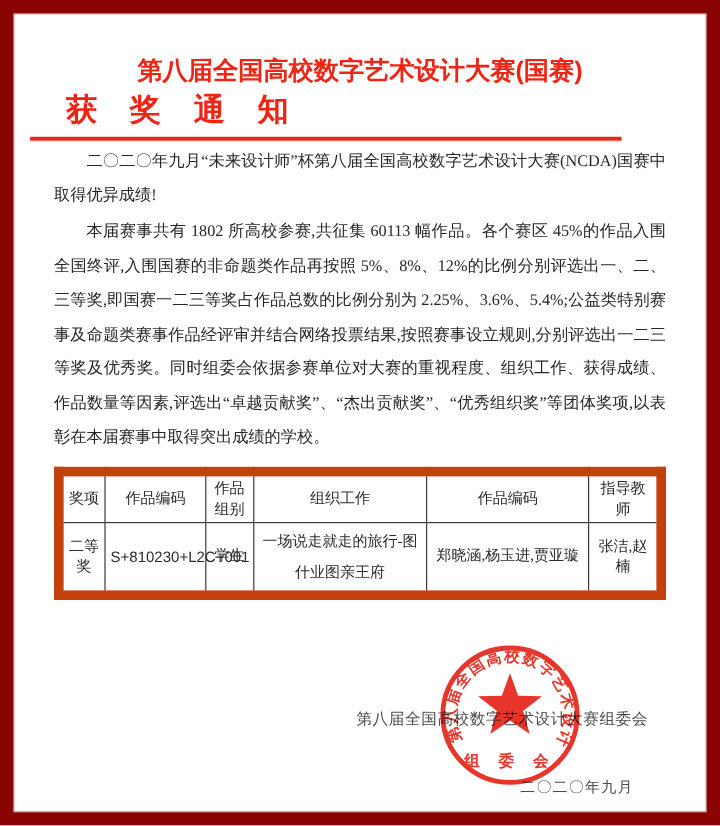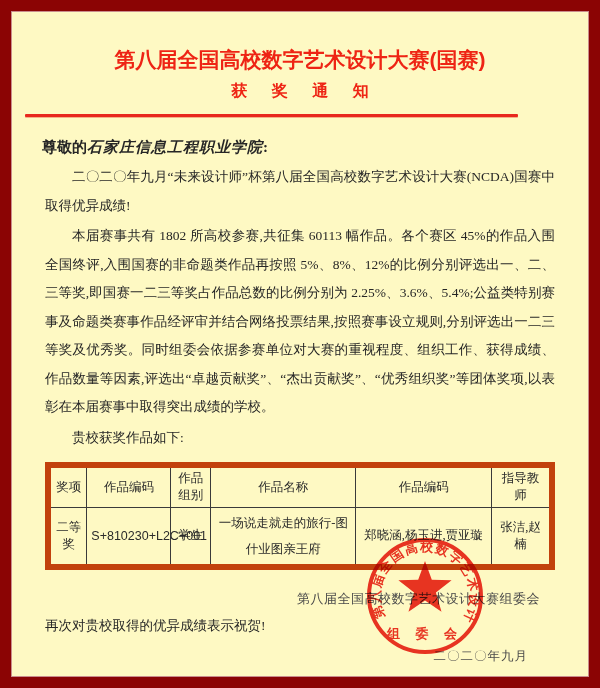--- a/index.html
+++ b/index.html
@@ -5,7 +5,7 @@
   html,body{margin:0;padding:0;}
   body{width:600px;height:688px;font-family:"Liberation Serif","DejaVu Serif",serif;}
   .frame{width:600px;height:688px;background:#8b0404;box-sizing:border-box;padding:12px;}
-  .page{width:100%;height:100%;background:#fef9c3;box-sizing:border-box;position:relative;
+  .page{width:100%;height:100%;background:#ffffff;box-sizing:border-box;position:relative;
         box-shadow:0 0 0 1px rgba(255,255,255,0.55);overflow:hidden;color:#262626;}
   .content{padding:35px 33px 0 33px;}
   .title1{color:#ee2414;font-family:"Liberation Sans","DejaVu Sans",sans-serif;font-weight:bold;

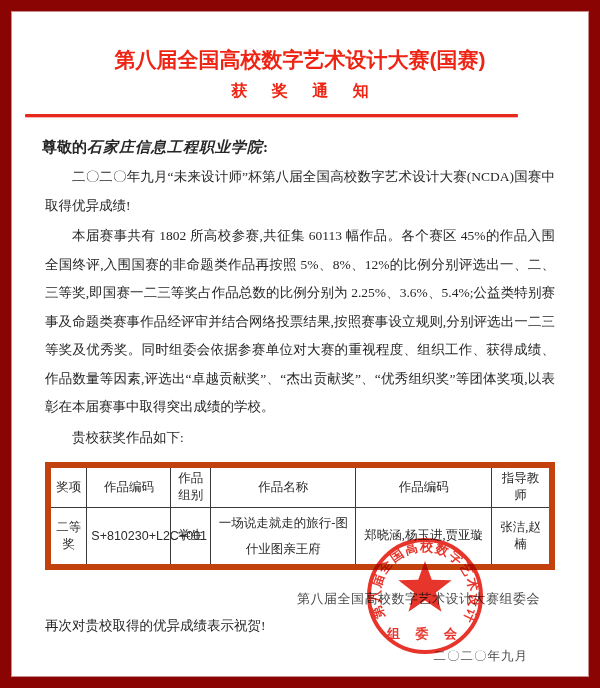--- a/index.html
+++ b/index.html
@@ -11,7 +11,7 @@
   .title1{color:#ee2414;font-family:"Liberation Sans","DejaVu Sans",sans-serif;font-weight:bold;
           font-size:21px;line-height:26px;text-align:center;margin:0;}
   .title2{color:#ee2414;font-family:"Liberation Sans","DejaVu Sans",sans-serif;font-weight:bold;
-          font-size:16px;line-height:26px;text-align:center;letter-spacing:10px;margin:5px 0 10px 0;text-indent:10px;}
+          font-size:26px;line-height:26px;letter-spacing:10px;margin:5px 0 10px 0;text-indent:10px;}
   .rule{height:3px;width:493px;margin:9px 0 0 -20px;background:#e8281e;border-radius:1px;
         box-shadow:0 1px 0 rgba(232,40,30,.35);}
   .salutation{margin:17px 0 0 -3px;font-size:15px;line-height:26px;}

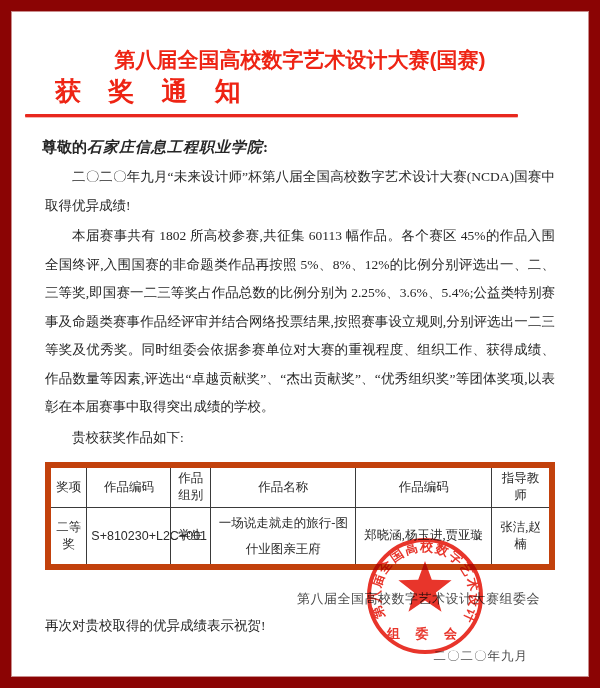--- a/index.html
+++ b/index.html
@@ -46,9 +46,6 @@
       <h2 class="title2">获 奖 通 知</h2>
       <div class="rule"></div>
 
-      <div class="salutation">
-        <span class="salut-prefix">尊敬的</span><span class="salut-school">石家庄信息工程职业学院</span><span class="salut-colon">:</span>
-      </div>
 
       <p class="para lead">二〇二〇年九月“未来设计师”杯第八届全国高校数字艺术设计大赛(NCDA)国赛中取得优异成绩!</p>
       <p class="para">本届赛事共有 1802 所高校参赛,共征集 60113 幅作品。各个赛区 45%的作品入围全国终评,入围国赛的非命题类作品再按照 5%、8%、12%的比例分别评选出一、二、三等奖,即国赛一二三等奖占作品总数的比例分别为 2.25%、3.6%、5.4%;公益类特别赛事及命题类赛事作品经评审并结合网络投票结果,按照赛事设立规则,分别评选出一二三等奖及优秀奖。同时组委会依据参赛单位对大赛的重视程度、组织工作、获得成绩、作品数量等因素,评选出“卓越贡献奖”、“杰出贡献奖”、“优秀组织奖”等团体奖项,以表彰在本届赛事中取得突出成绩的学校。</p>

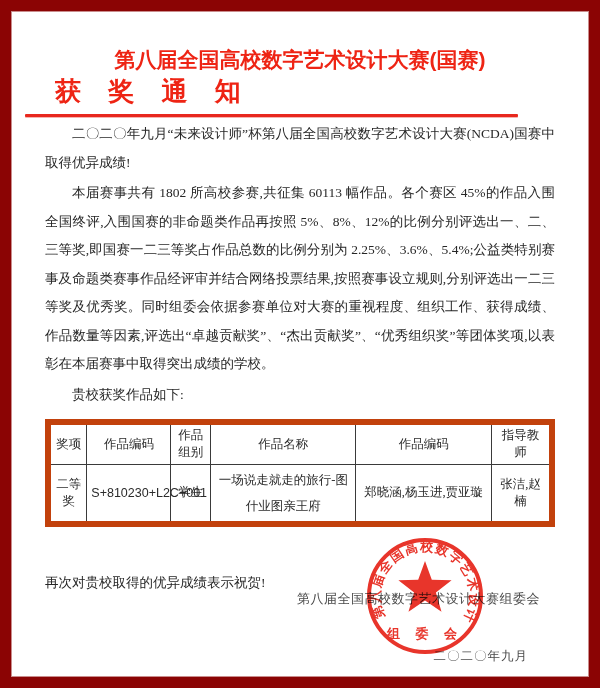--- a/index.html
+++ b/index.html
@@ -49,7 +49,6 @@
 
       <p class="para lead">二〇二〇年九月“未来设计师”杯第八届全国高校数字艺术设计大赛(NCDA)国赛中取得优异成绩!</p>
       <p class="para">本届赛事共有 1802 所高校参赛,共征集 60113 幅作品。各个赛区 45%的作品入围全国终评,入围国赛的非命题类作品再按照 5%、8%、12%的比例分别评选出一、二、三等奖,即国赛一二三等奖占作品总数的比例分别为 2.25%、3.6%、5.4%;公益类特别赛事及命题类赛事作品经评审并结合网络投票结果,按照赛事设立规则,分别评选出一二三等奖及优秀奖。同时组委会依据参赛单位对大赛的重视程度、组织工作、获得成绩、作品数量等因素,评选出“卓越贡献奖”、“杰出贡献奖”、“优秀组织奖”等团体奖项,以表彰在本届赛事中取得突出成绩的学校。</p>
-      <p class="para">贵校获奖作品如下:</p>
 
       <table class="awards">
         <colgroup>

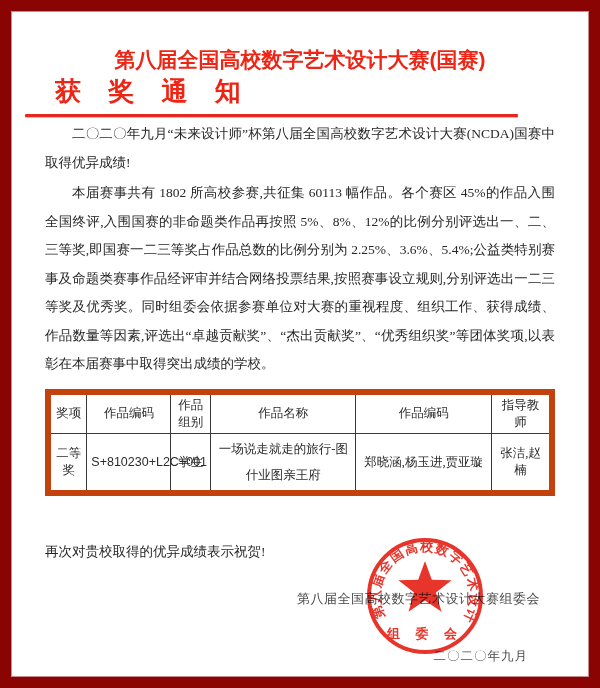--- a/index.html
+++ b/index.html
@@ -23,7 +23,7 @@
   table.awards{border-collapse:collapse;width:100%;margin-top:10px;table-layout:fixed;}
   table.awards th,table.awards td{border:1px solid #3a3a3a;font-size:12.5px;text-align:center;
         padding:2px 4px;font-weight:normal;color:#2b2b2b;}
-  table.awards{border:6px solid #c2410c;}
+  table.awards{border:8px solid #c2410c;}
   table.awards thead tr{height:42px;}
   table.awards tbody tr{height:44px;}
   td.code{font-weight:bold;font-family:"Liberation Sans","DejaVu Sans",sans-serif;font-size:12px;}

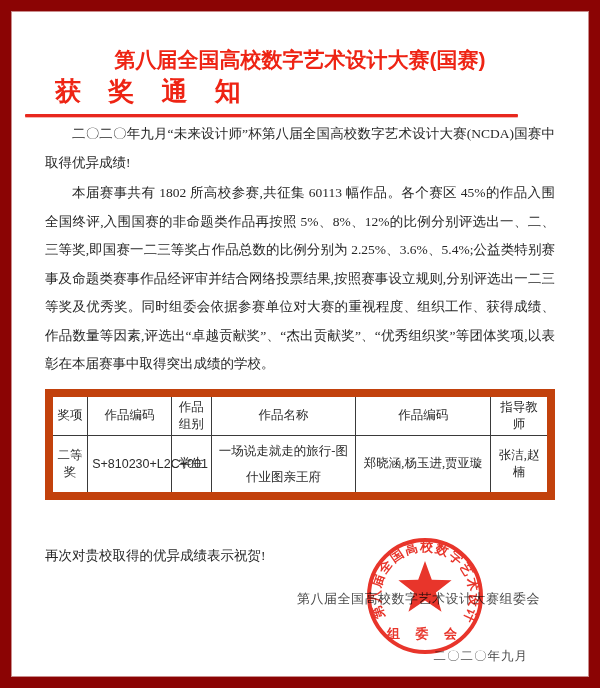--- a/index.html
+++ b/index.html
@@ -64,7 +64,7 @@
             <th>奖项</th>
             <th>作品编码</th>
             <th>作品组别</th>
-            <th>作品名称</th>
+            <th>组织工作</th>
             <th>作品编码</th>
             <th>指导教师</th>
           </tr>

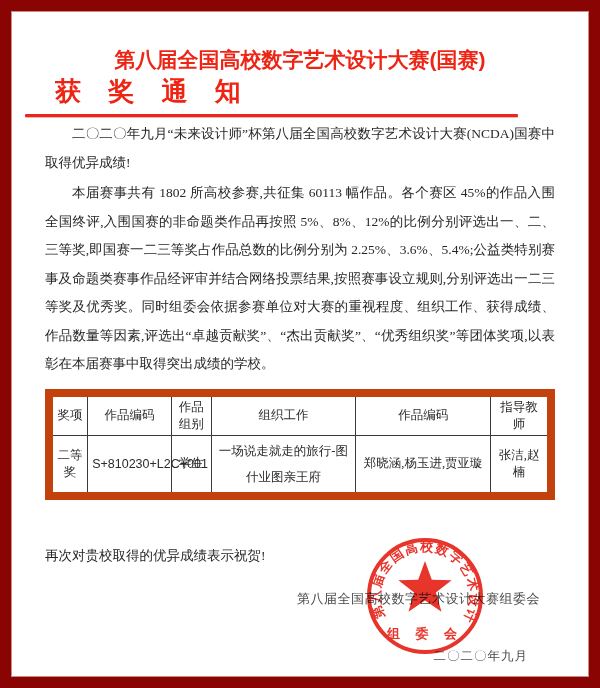--- a/index.html
+++ b/index.html
@@ -81,7 +81,6 @@
         </tbody>
       </table>
 
-      <p class="closing">再次对贵校取得的优异成绩表示祝贺!</p>
     </div>
 
     <div class="sig-org">第八届全国高校数字艺术设计大赛组委会</div>

